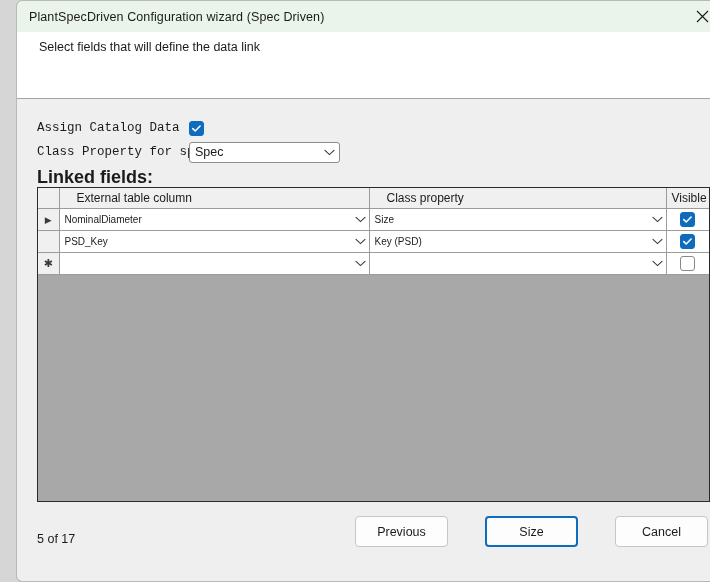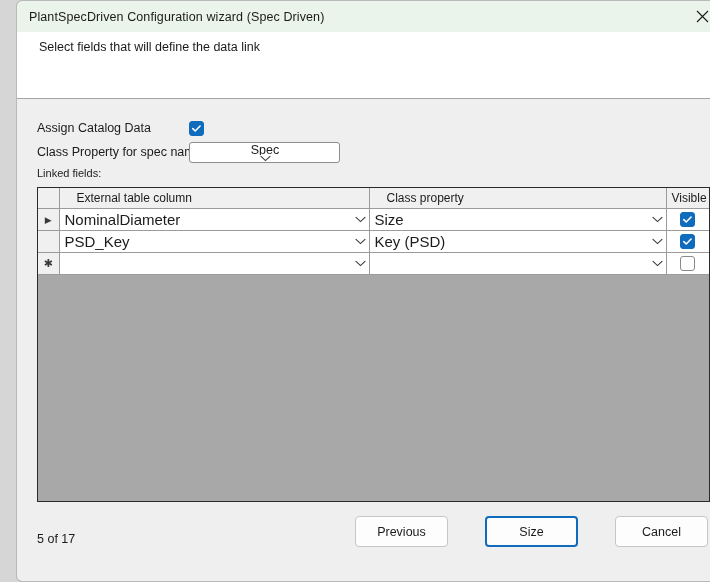--- a/index.html
+++ b/index.html
@@ -99,6 +99,7 @@
     white-space: nowrap;
     width: 152px;
     flex: 0 0 152px;
+    font-family: Liberation Mono, monospace;
   }
 
   .checkbox {

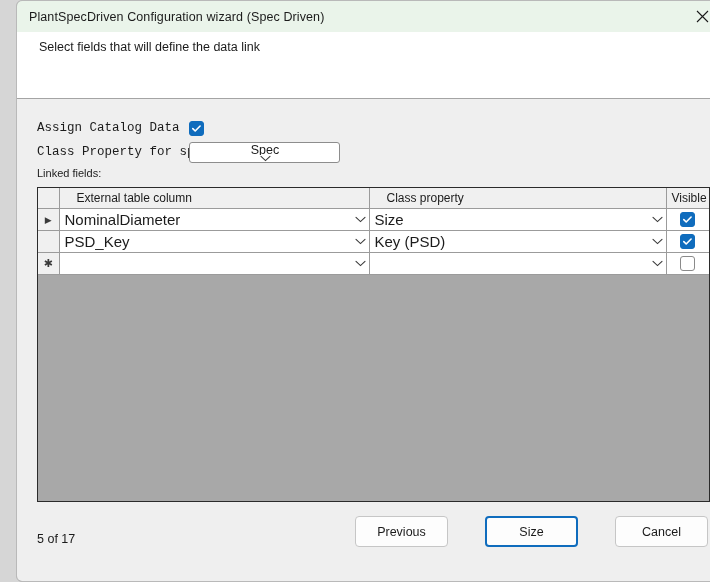--- a/index.html
+++ b/index.html
@@ -133,7 +133,6 @@
     align-items: center;
     padding: 0 4px 0 5px;
     cursor: default;
-    flex-direction: column;
   }
   .combo-value {
     flex: 1 1 auto;

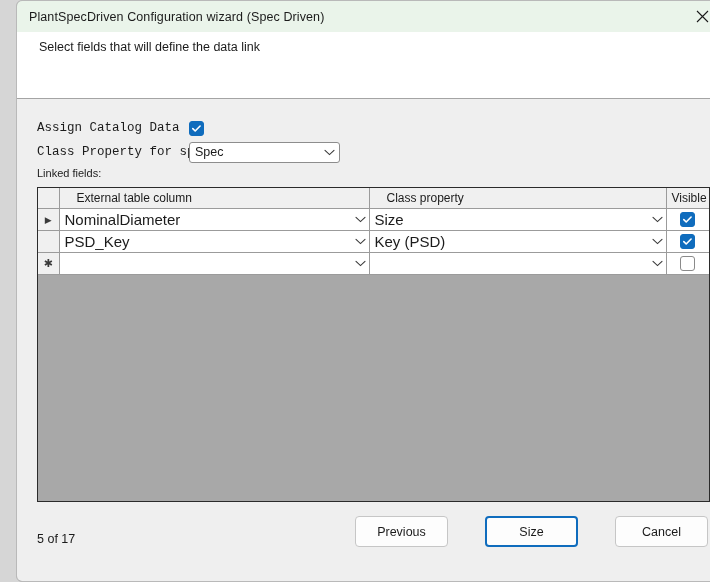--- a/index.html
+++ b/index.html
@@ -147,8 +147,9 @@
     position: absolute;
     left: 20px;
     top: 68px;
-    font-size: 11px;
-    color: #1b1b1b;
+    font-size: 18px;
+    color: #1b1b1b;
+    font-weight: bold;
   }
 
   

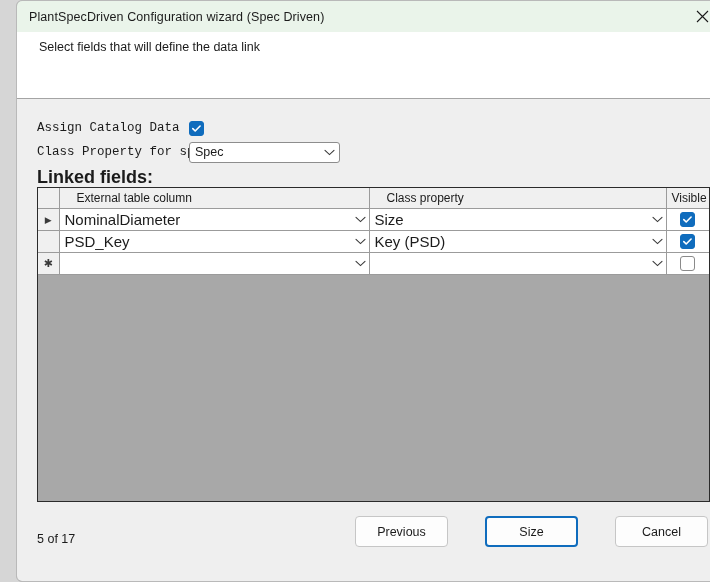--- a/index.html
+++ b/index.html
@@ -223,7 +223,7 @@
   }
   .cell-text {
     flex: 1 1 auto;
-    font-size: 15px;
+    font-size: 10px;
     color: #1b1b1b;
     white-space: nowrap;
     overflow: hidden;

